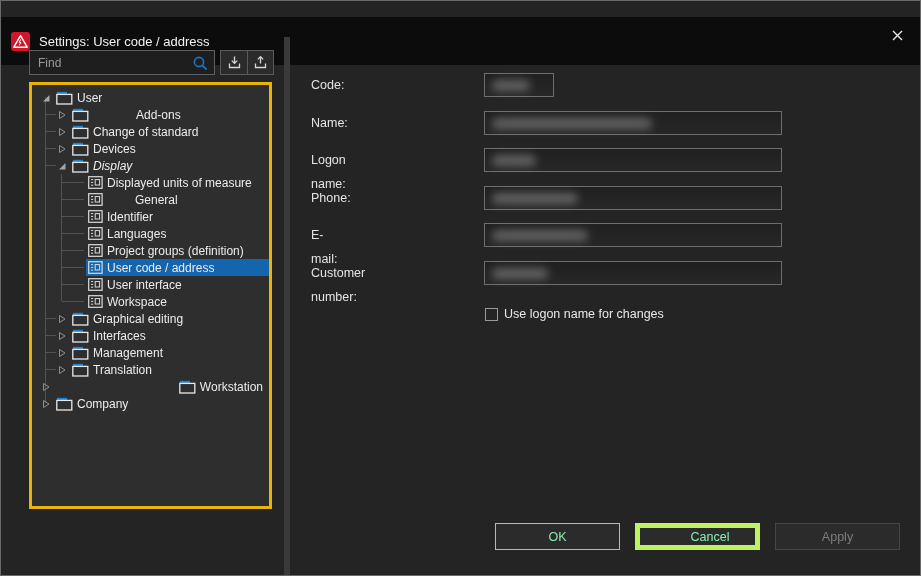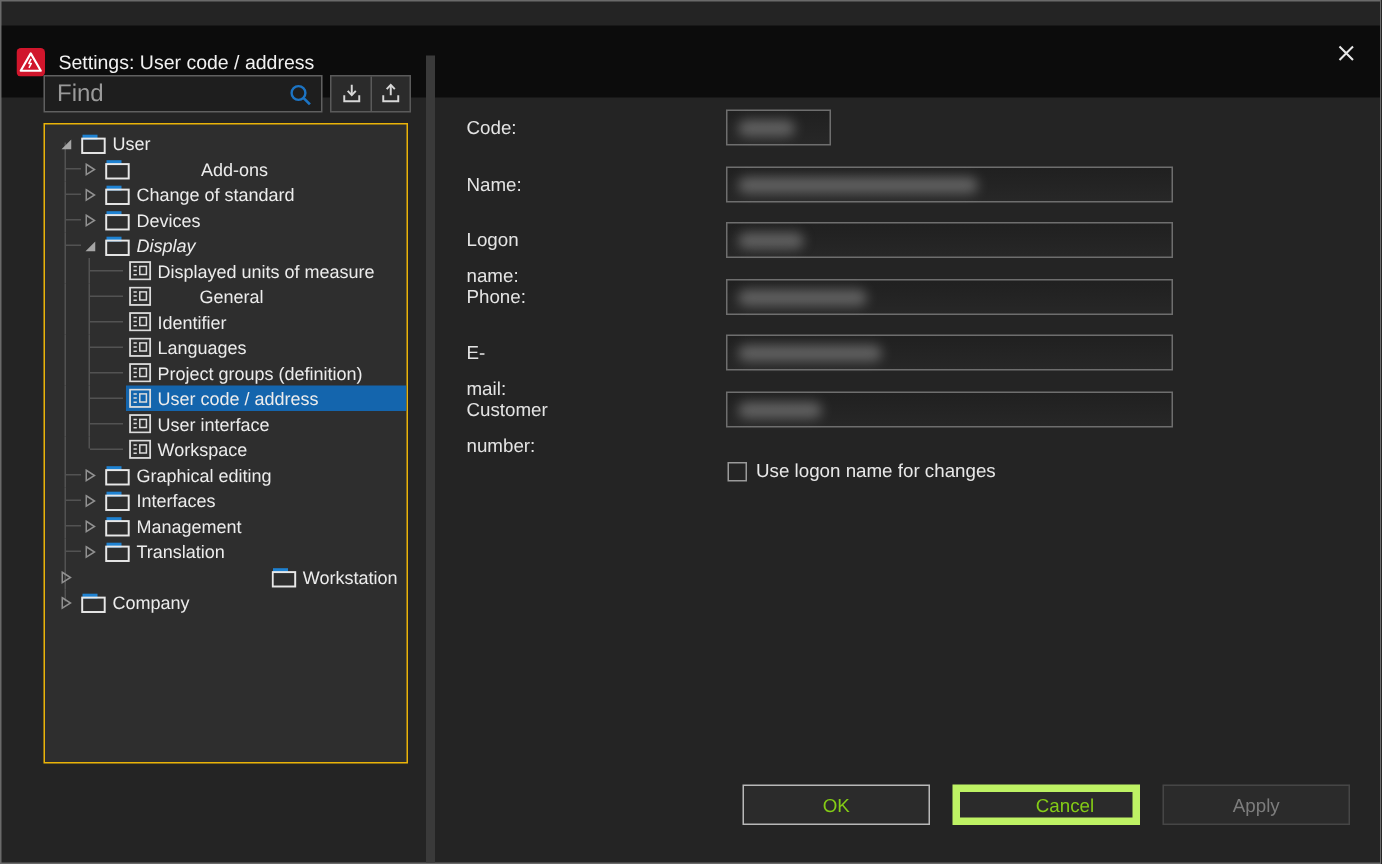--- a/index.html
+++ b/index.html
@@ -38,7 +38,7 @@
   .find-box input {
     position:absolute; left:0; top:0; width:100%; height:100%;
     background:transparent; border:none; outline:none;
-    color:#14b8a6; font-family:"Liberation Sans", sans-serif; font-size:16px;
+    color:#14b8a6; font-family:"Liberation Sans", sans-serif; font-size:12px;
     padding:0 26px 0 8px;
   }
   .find-box input::placeholder { color:#9a9a9a; opacity:1; }

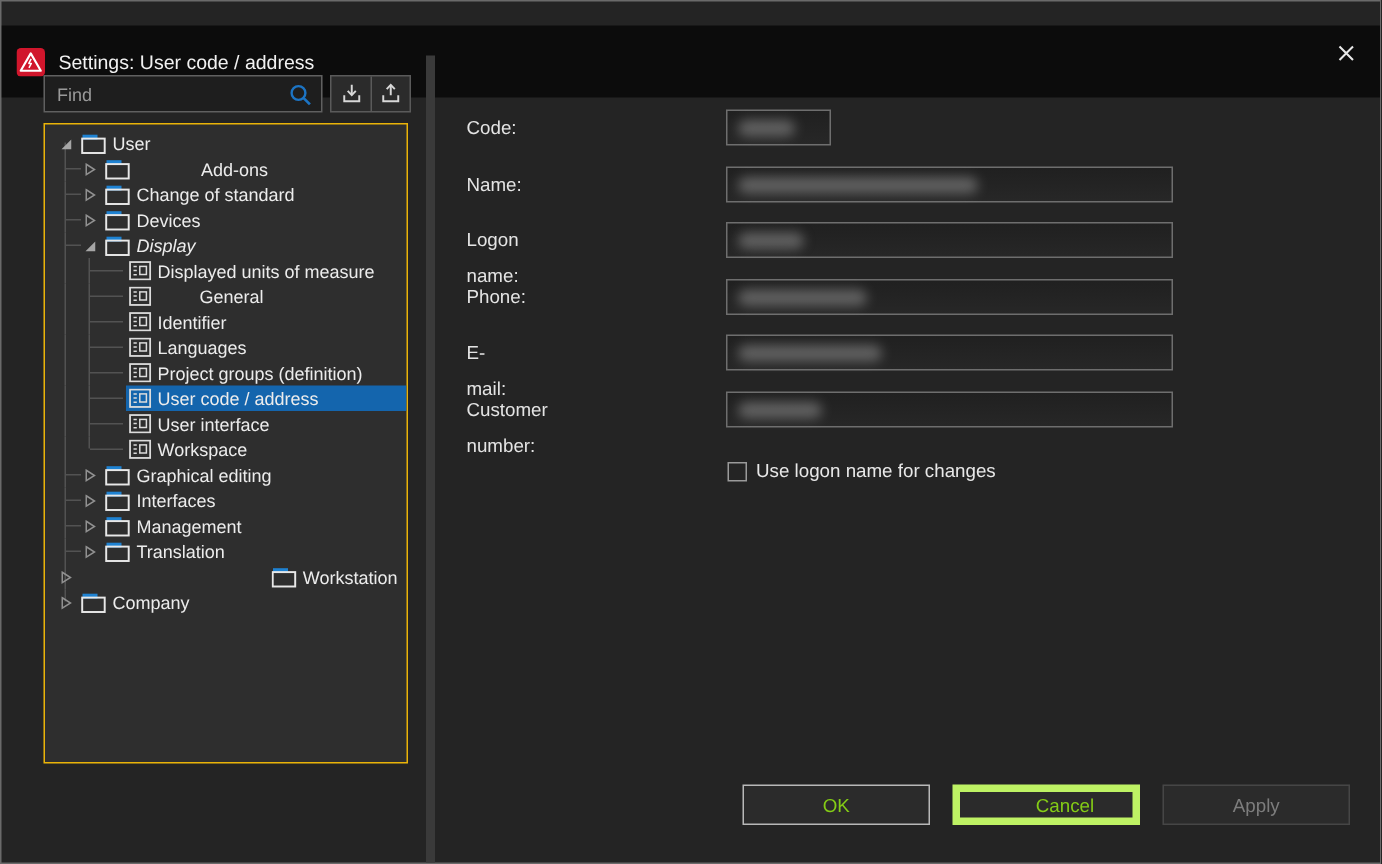--- a/index.html
+++ b/index.html
@@ -57,7 +57,7 @@
   
   .tree-box {
     position:absolute; left:28px; top:81px; width:243px; height:427px;
-    background:#2e2e2e; border:1px solid #eab308;
+    background:#2e2e2e; border:3px solid #eab308;
     padding-top:4px; overflow:hidden;
   }
   .tree-row {

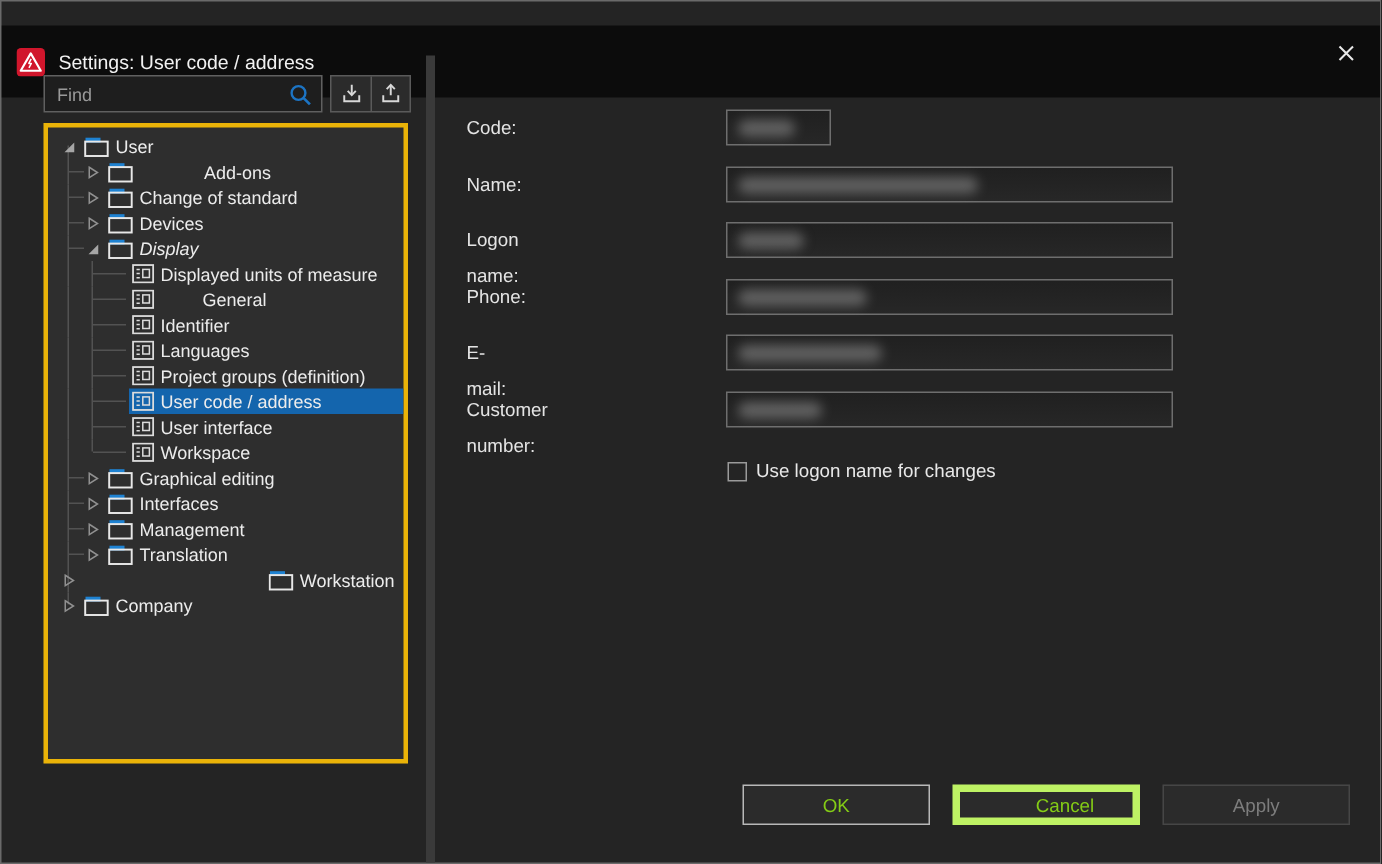--- a/index.html
+++ b/index.html
@@ -117,7 +117,7 @@
   
   .dlg-btn {
     position:absolute; top:522px; width:125px; height:27px;
-    background:#2b2b2b; color:#84cc16; font-size:12.5px;
+    background:#2b2b2b; color:#86efac; font-size:12.5px;
     display:flex; align-items:center; justify-content:center; cursor:pointer;
   }
   .btn-ok     { left:494px; border:1px solid #b8b8b8; }

